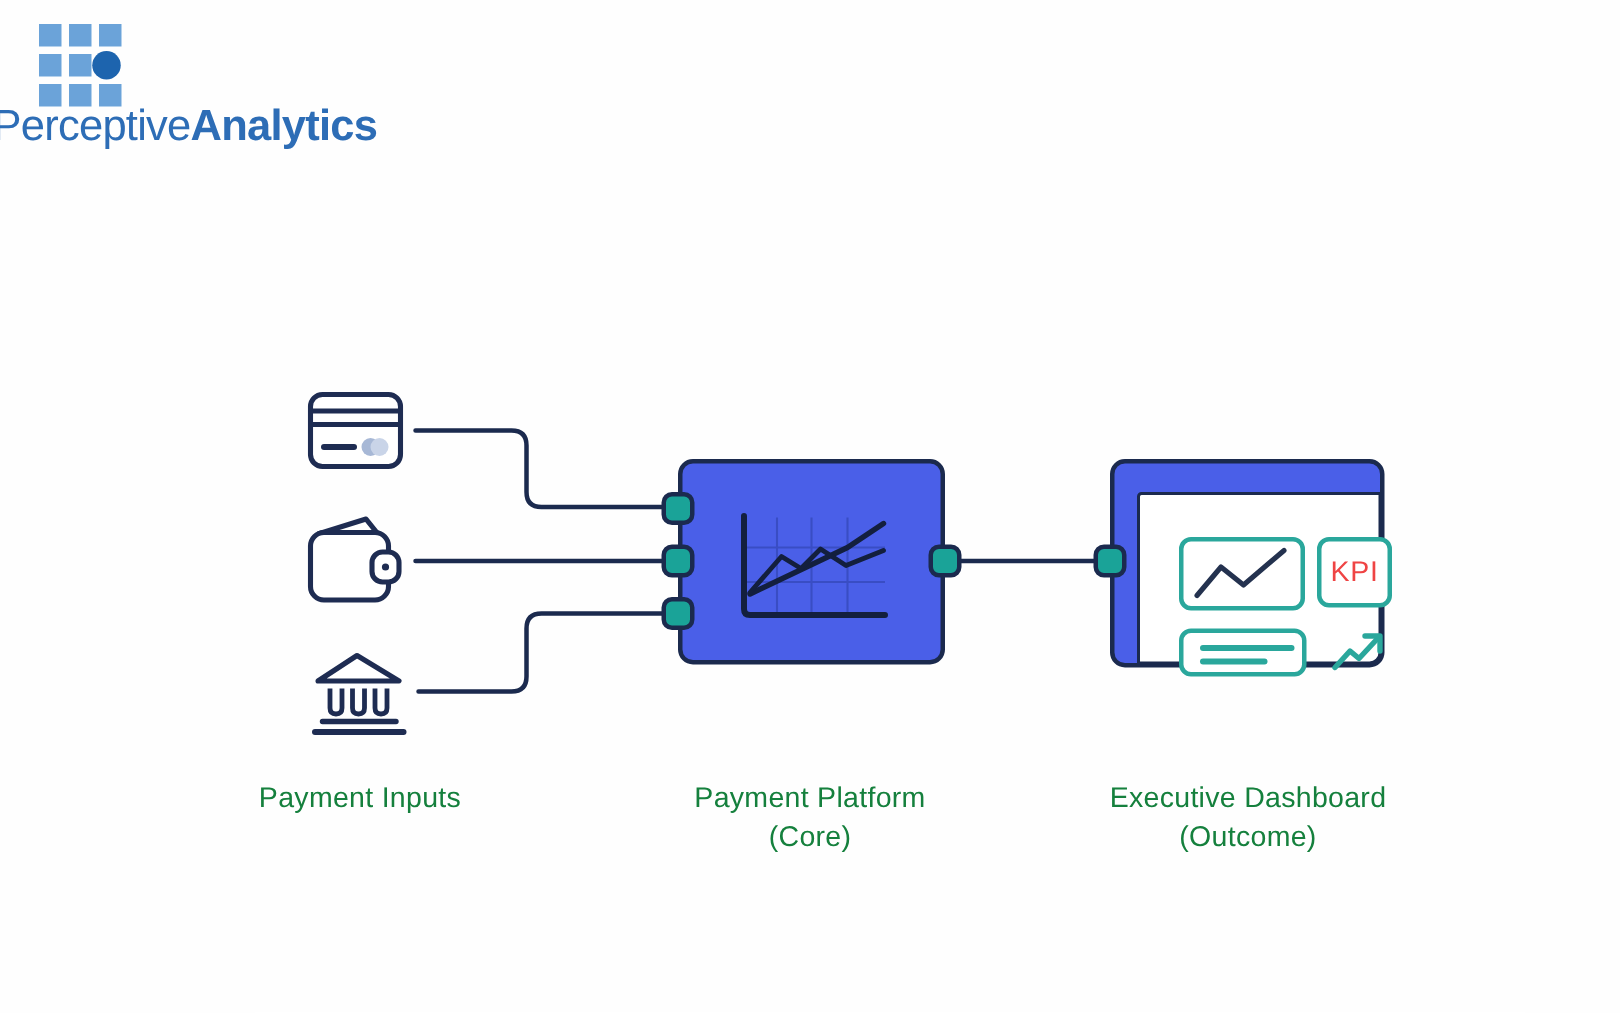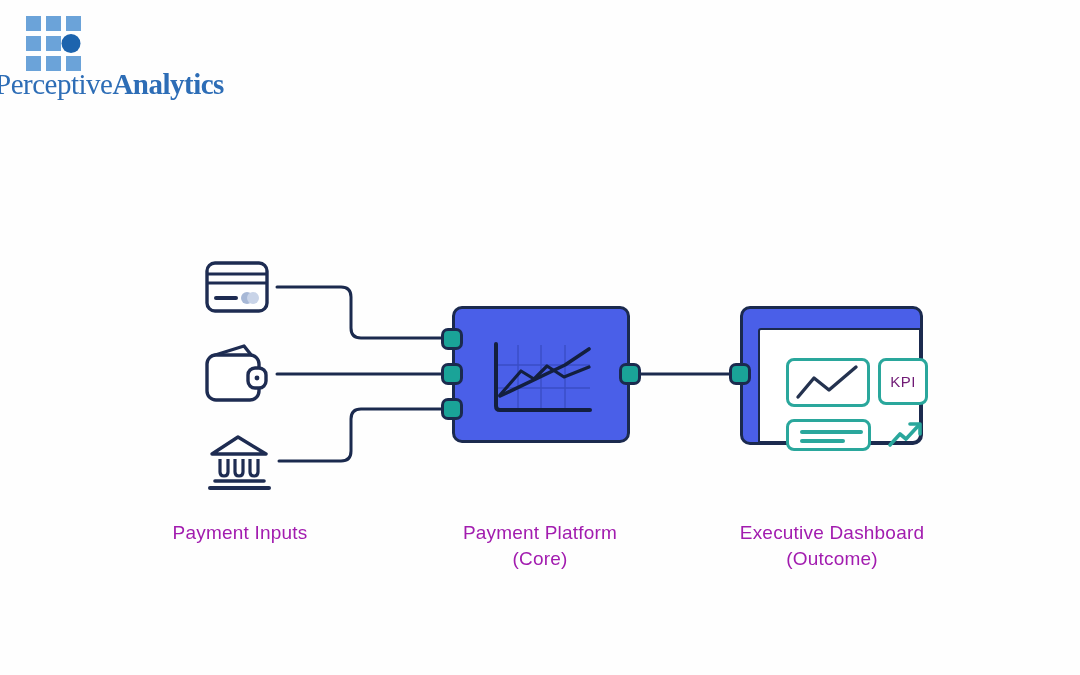--- a/index.html
+++ b/index.html
@@ -10,7 +10,7 @@
   }
 
   
-  .logo { position:absolute; left:0; top:0; width:300px; height:110px;font-family:Liberation Serif, serif; }
+  .logo { position:absolute; left:0; top:0; width:300px; height:110px; }
   .logo-mark { position:absolute; left:0; top:0; }
   .logo-text {
     position:absolute; left:-5px; top:68px; font-size:29px; color:#2d6db6;

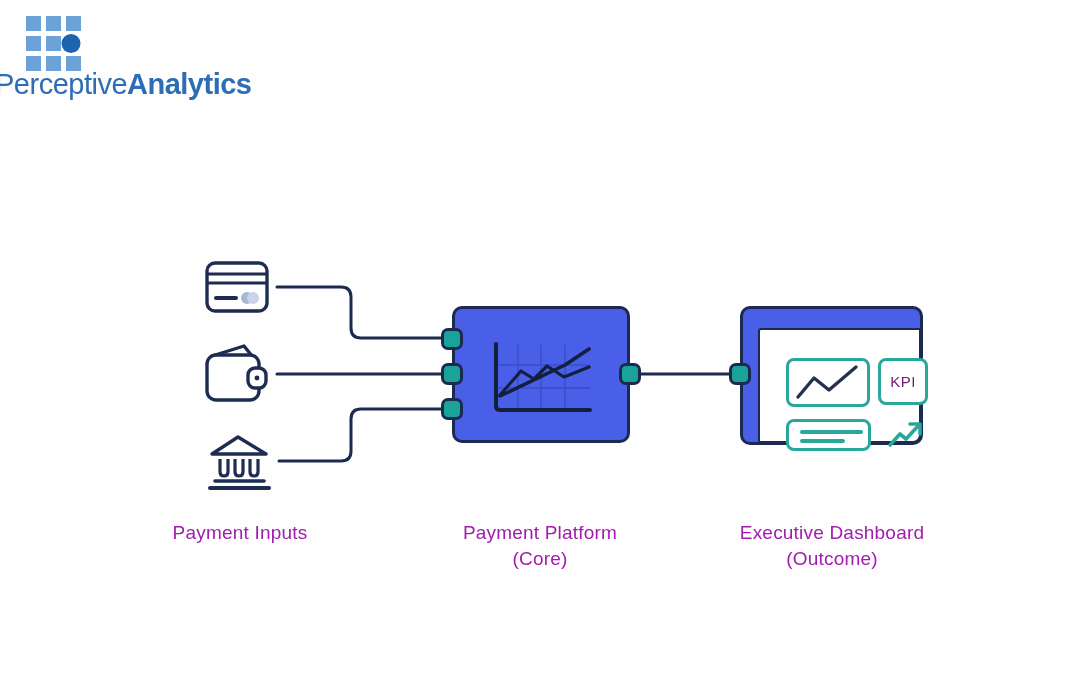--- a/index.html
+++ b/index.html
@@ -56,7 +56,7 @@
   .widget-kpi {
     left:118px; top:28px; width:50px; height:47px;
     display:flex; align-items:center; justify-content:center;
-    color:#701a75; font-size:15px; font-weight:500; letter-spacing:0.5px;
+    color:#ef4444; font-size:19px; font-weight:500; letter-spacing:0.5px;
   }
   .widget-text { left:26px; top:89px; width:85px; height:32px; }
   .text-line { position:absolute; height:3.5px; background:#2aa79c; border-radius:2px; }

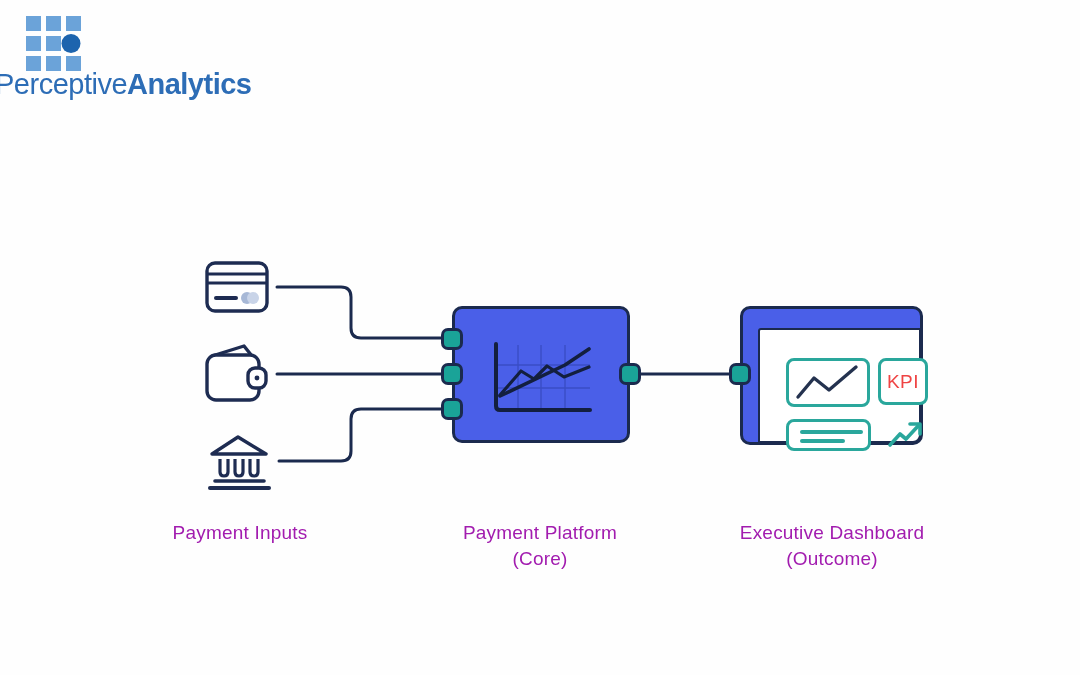--- a/index.html
+++ b/index.html
@@ -66,7 +66,7 @@
 
   
   .diagram-label {
-    position:absolute; width:280px; text-align:center; color:#a21caf;
+    position:absolute; width:280px; text-align:center; color:#15803d;
     font-size:19px; line-height:26px; letter-spacing:0.2px;
   }
   .label-inputs    { left:100px; top:520px; }

